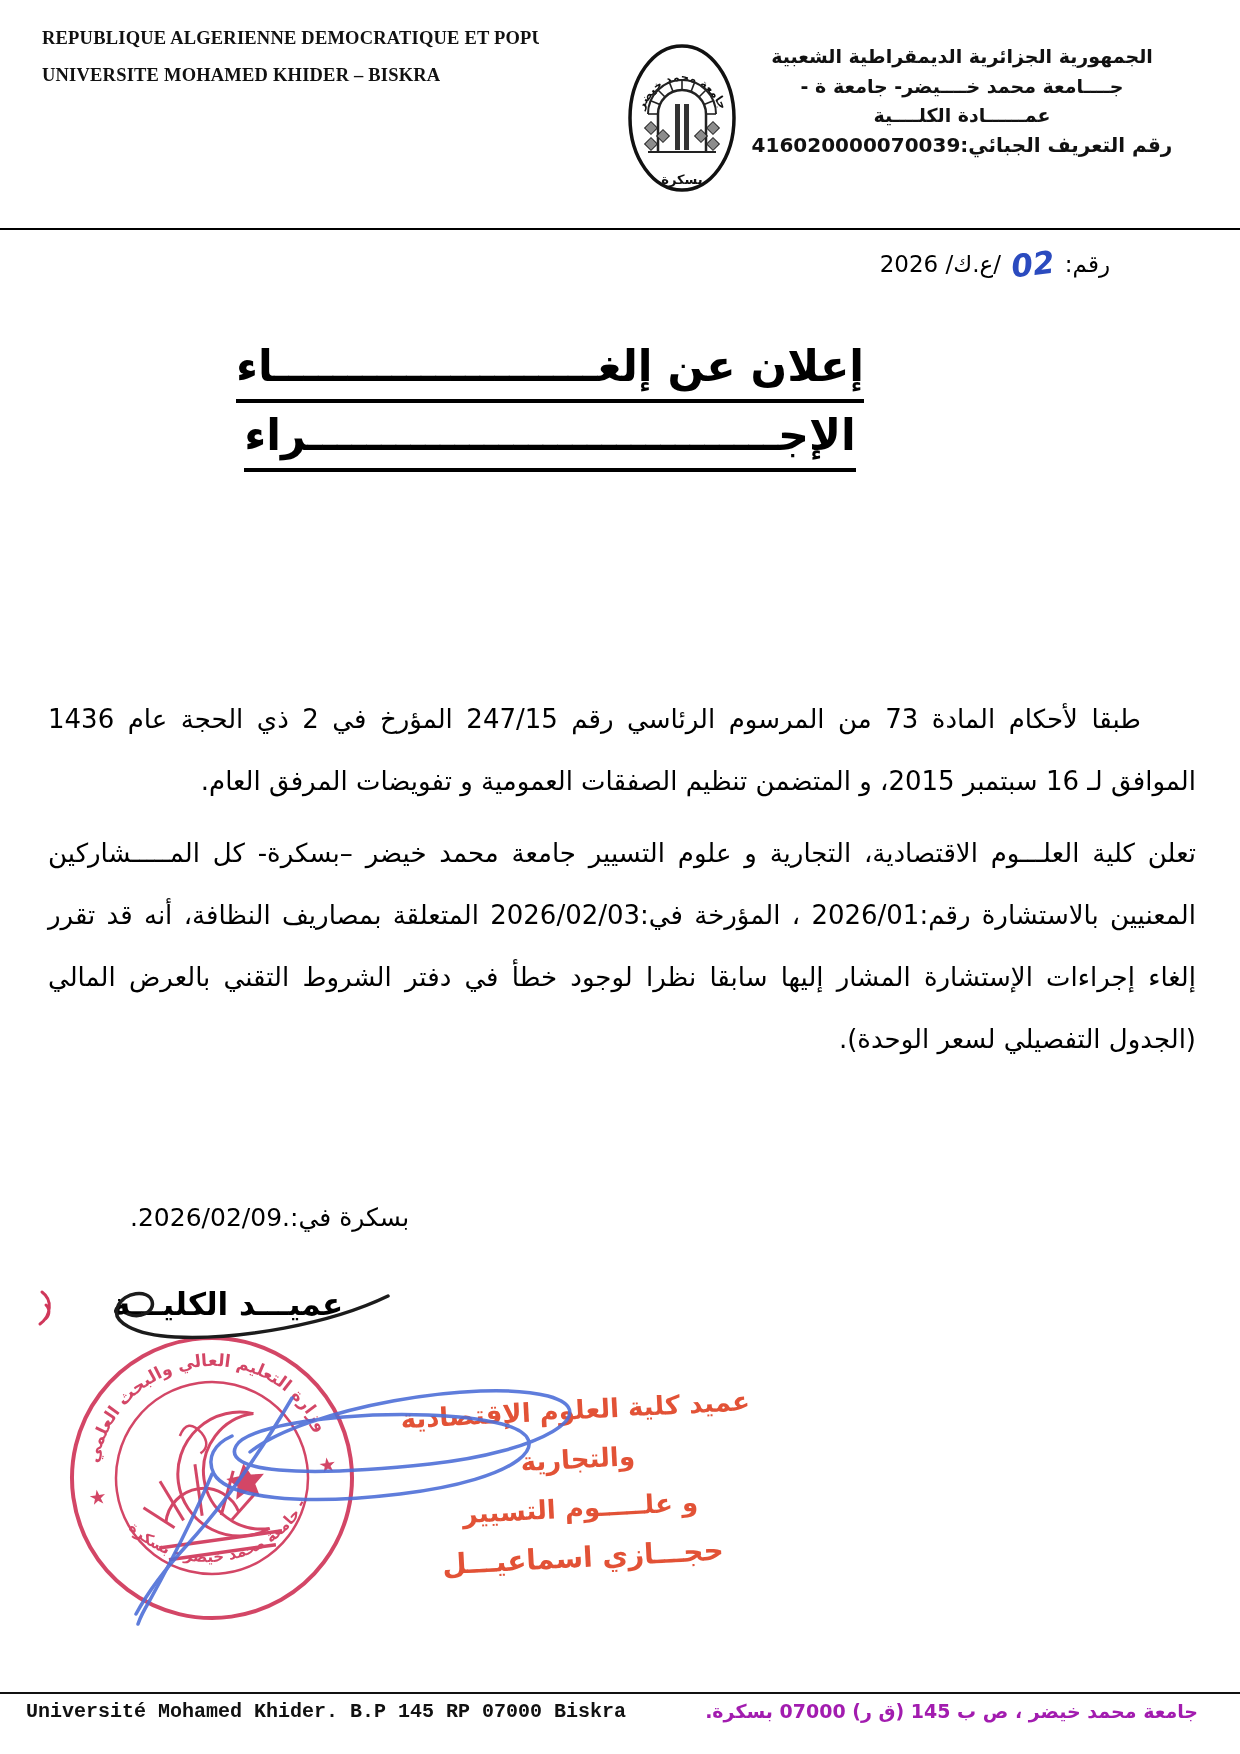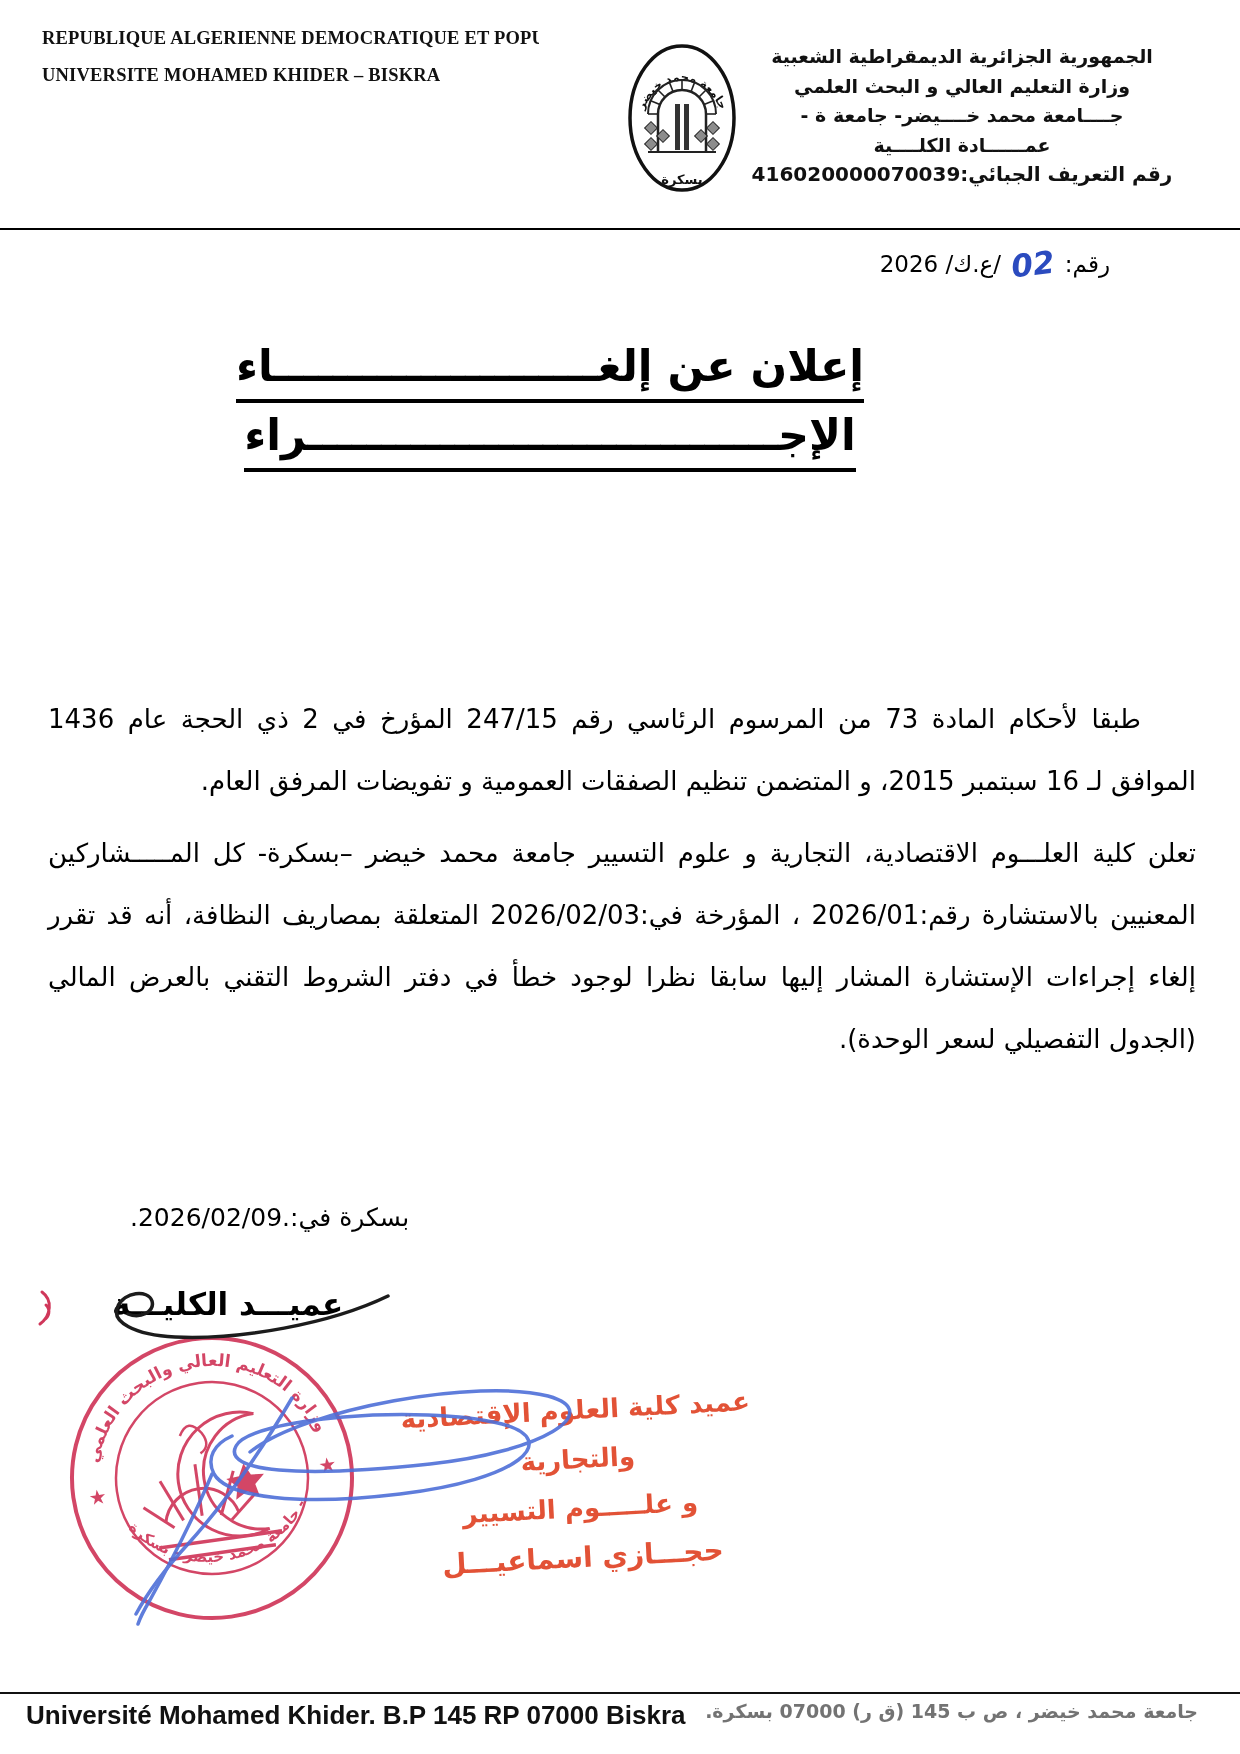--- a/index.html
+++ b/index.html
@@ -110,7 +110,6 @@
 
   <div class="ar-header">
     <div>الجمهورية الجزائرية الديمقراطية الشعبية</div>
-    <div>وزارة التعليم العالي و البحث العلمي</div>
     <div>جــــامعة محمد خــــيضر- جامعة ة -</div>
     <div>عمــــــادة الكلــــية</div>
     <div class="tax">رقم التعريف الجبائي:416020000070039</div>

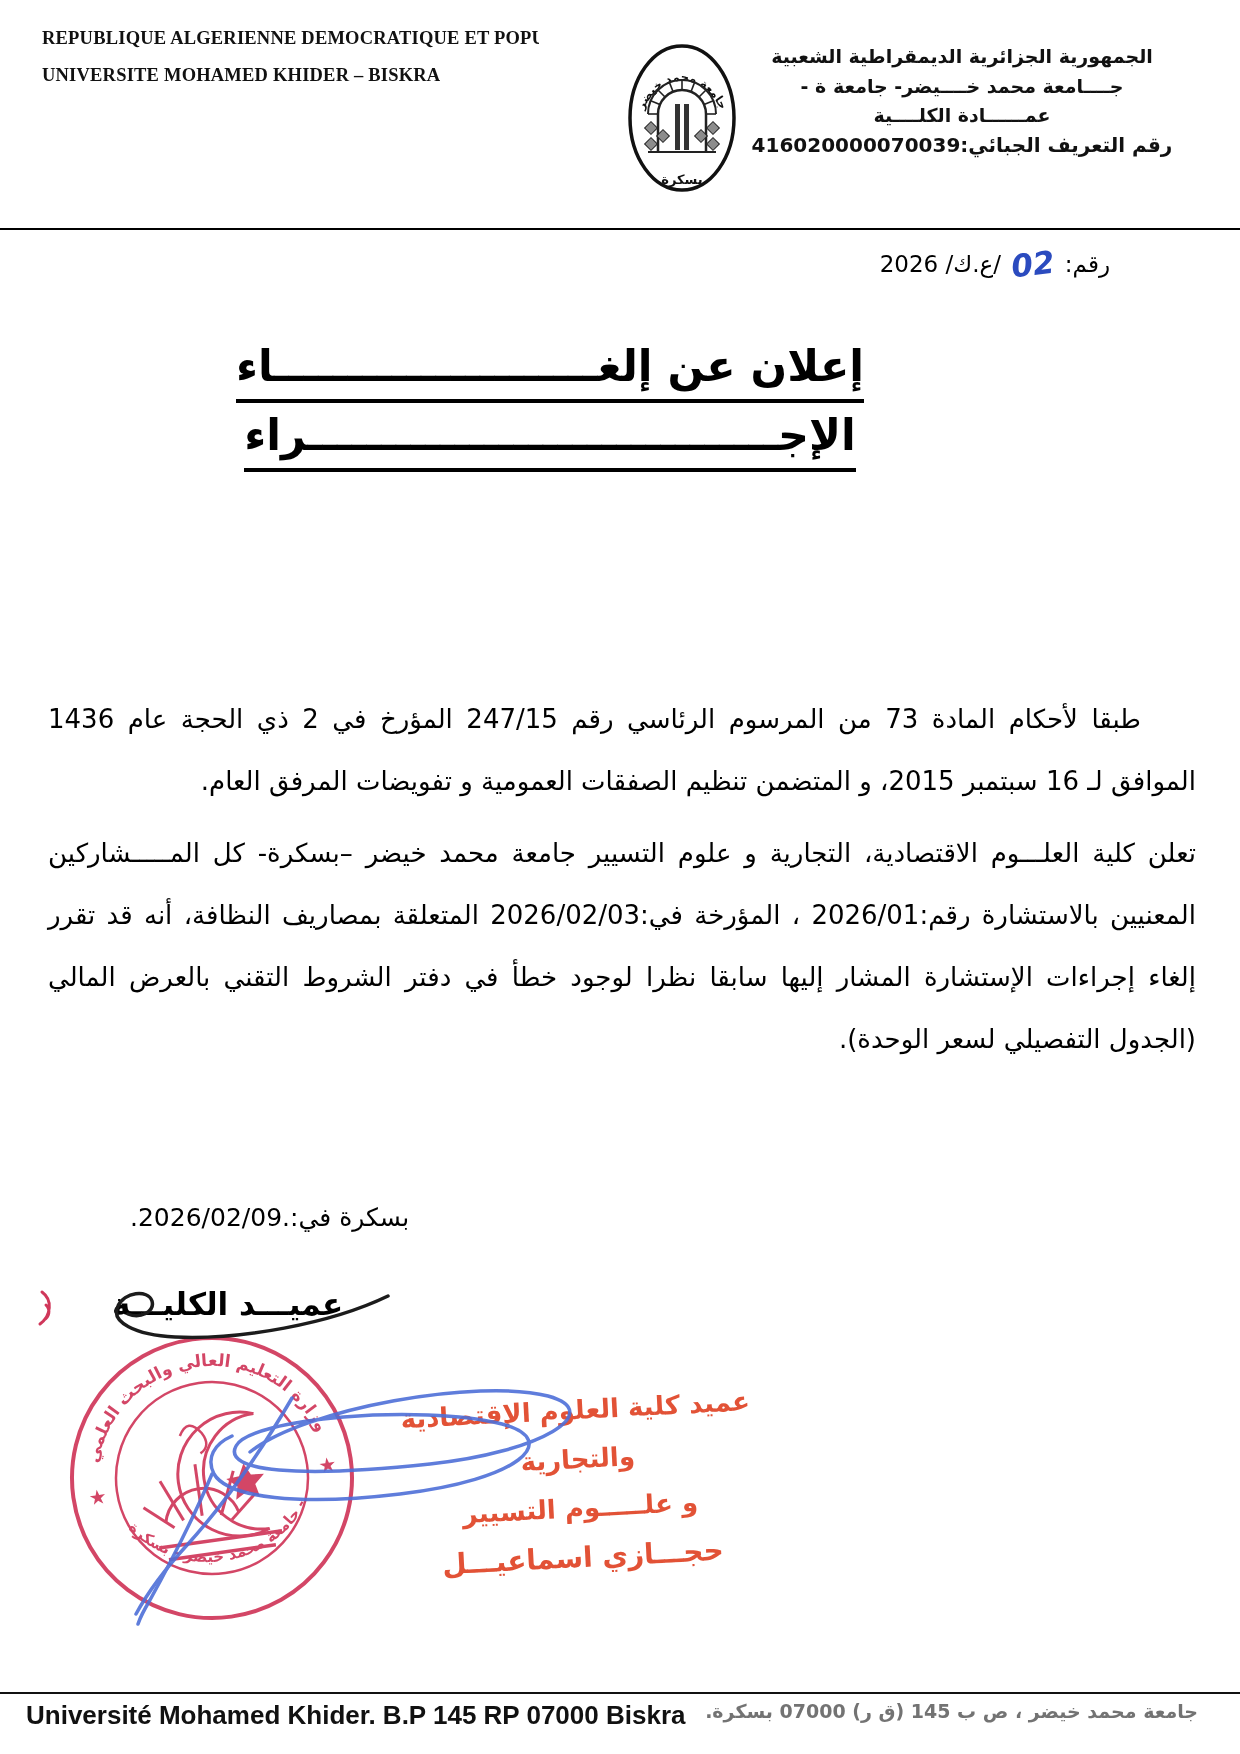--- a/index.html
+++ b/index.html
@@ -52,8 +52,8 @@
   .name-stamp .l3{font-size:28px;letter-spacing:1px;}
 
   
-  .footer-fr{position:absolute;left:26px;top:1700px;font-family:Liberation Sans, sans-serif;
-             font-weight:bold;font-size:26px;color:#111;}
+  .footer-fr{position:absolute;left:26px;top:1700px;font-family:Liberation Mono, monospace;
+             font-weight:bold;font-size:20px;color:#111;}
   .footer-ar{position:absolute;right:42px;top:1700px;direction:rtl;font-weight:bold;font-size:19px;color:#737373;}
 </style>
 </head>

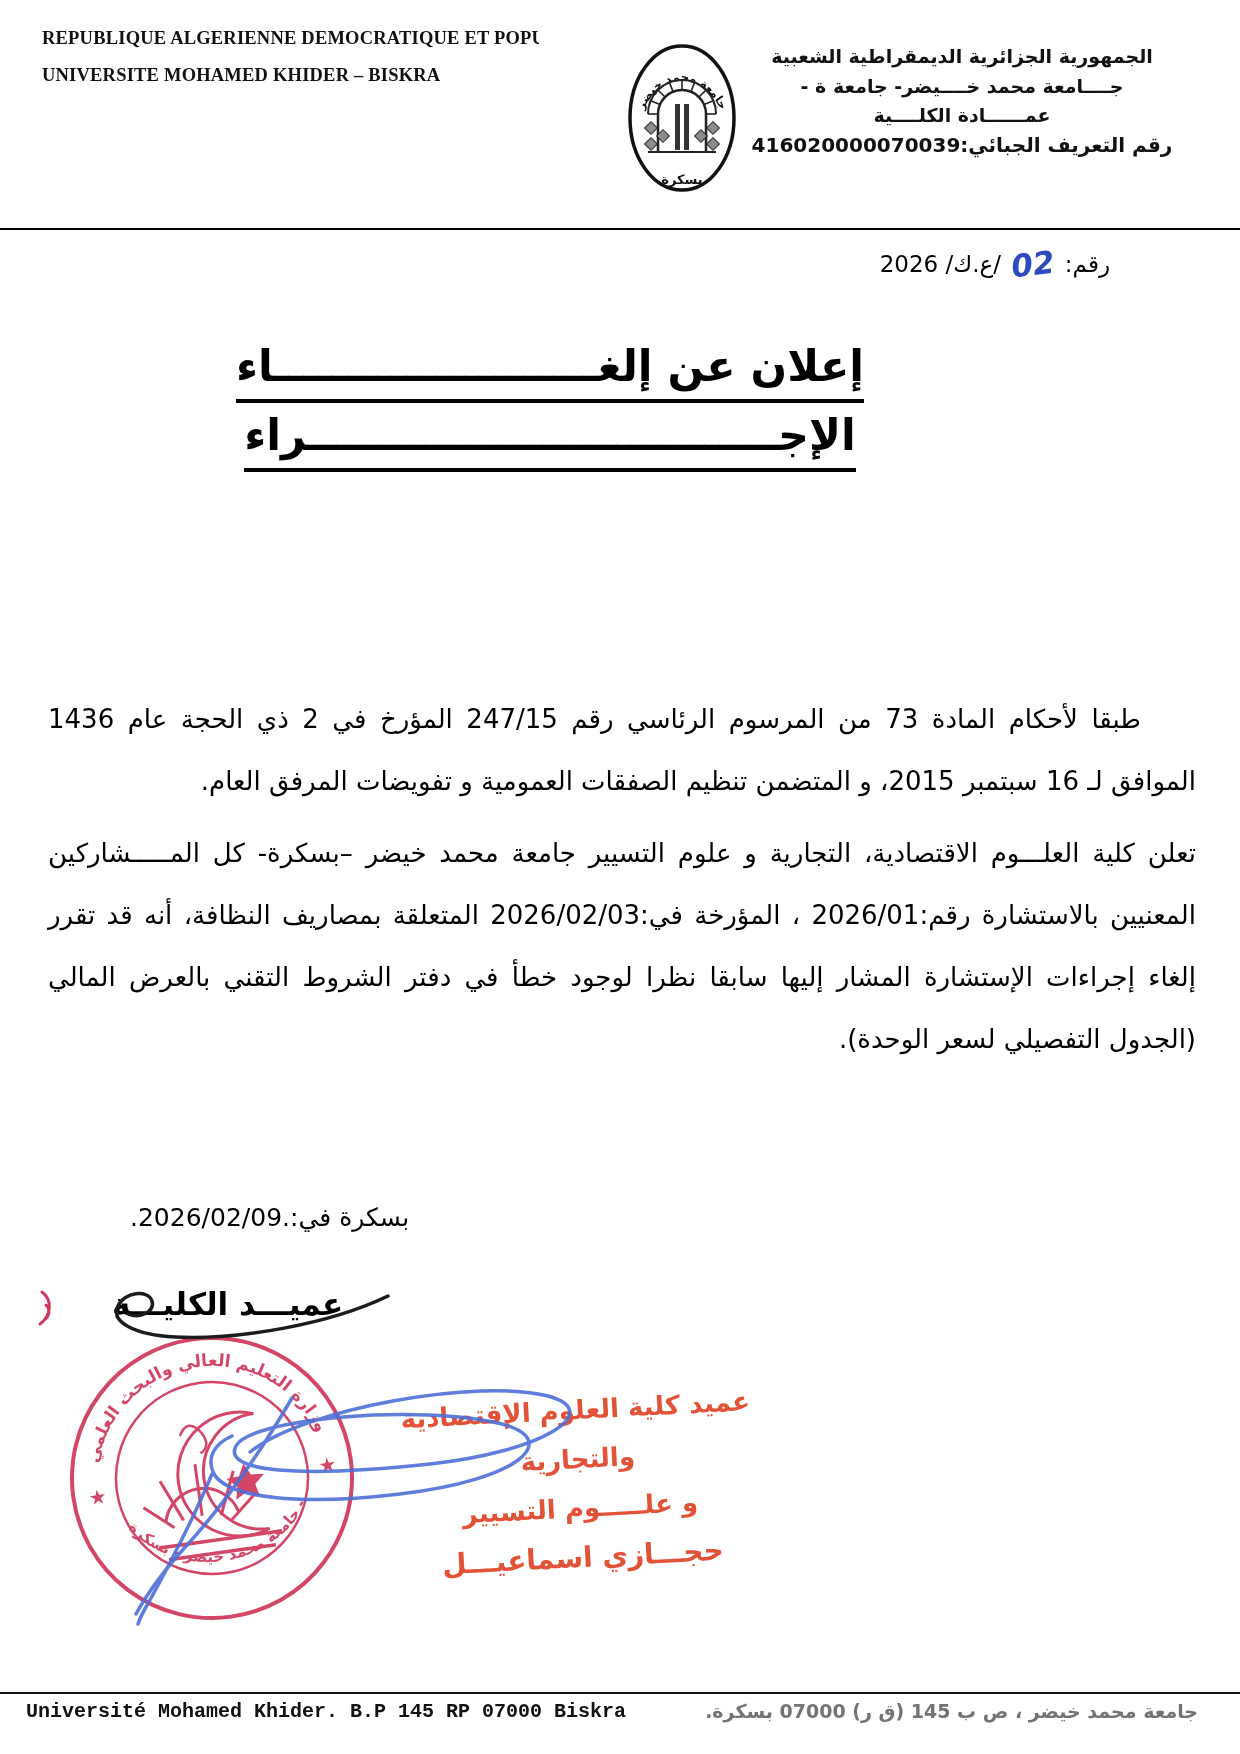--- a/index.html
+++ b/index.html
@@ -54,7 +54,7 @@
   
   .footer-fr{position:absolute;left:26px;top:1700px;font-family:Liberation Mono, monospace;
              font-weight:bold;font-size:20px;color:#111;}
-  .footer-ar{position:absolute;right:42px;top:1700px;direction:rtl;font-weight:bold;font-size:19px;color:#737373;}
+  .footer-ar{position:absolute;right:42px;top:1700px;direction:rtl;font-weight:bold;font-size:19px;color:#a21caf;}
 </style>
 </head>
 <body>

